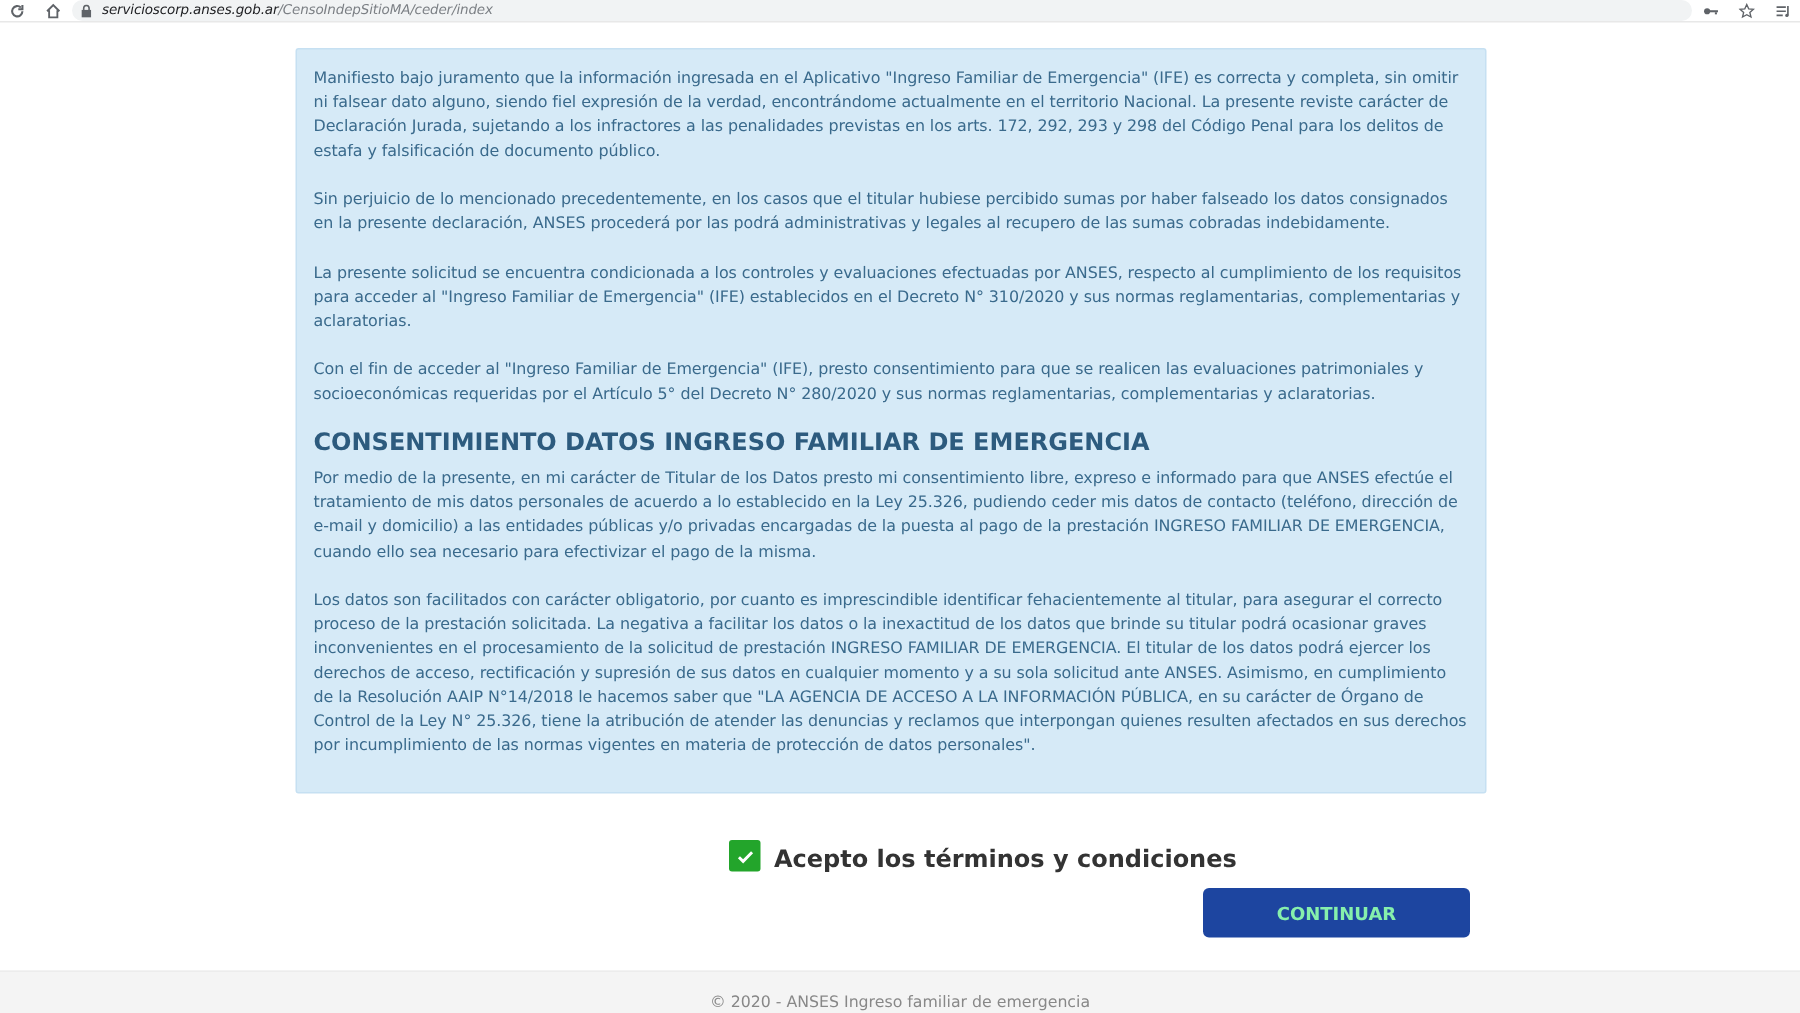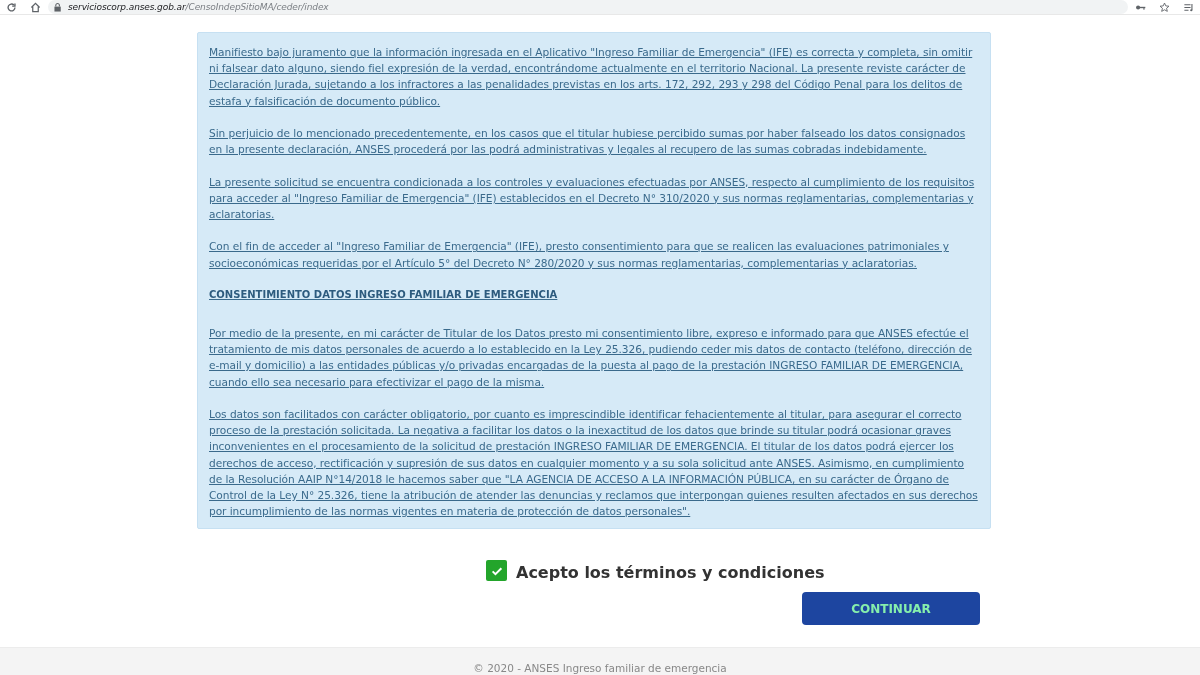--- a/index.html
+++ b/index.html
@@ -51,7 +51,6 @@
       font-size: 10.6px;
       line-height: 16.2px;
       letter-spacing: -0.05px;
-      text-decoration: underline;
     }
     .panel p { margin-bottom: 16.2px; }
     .panel h3 {

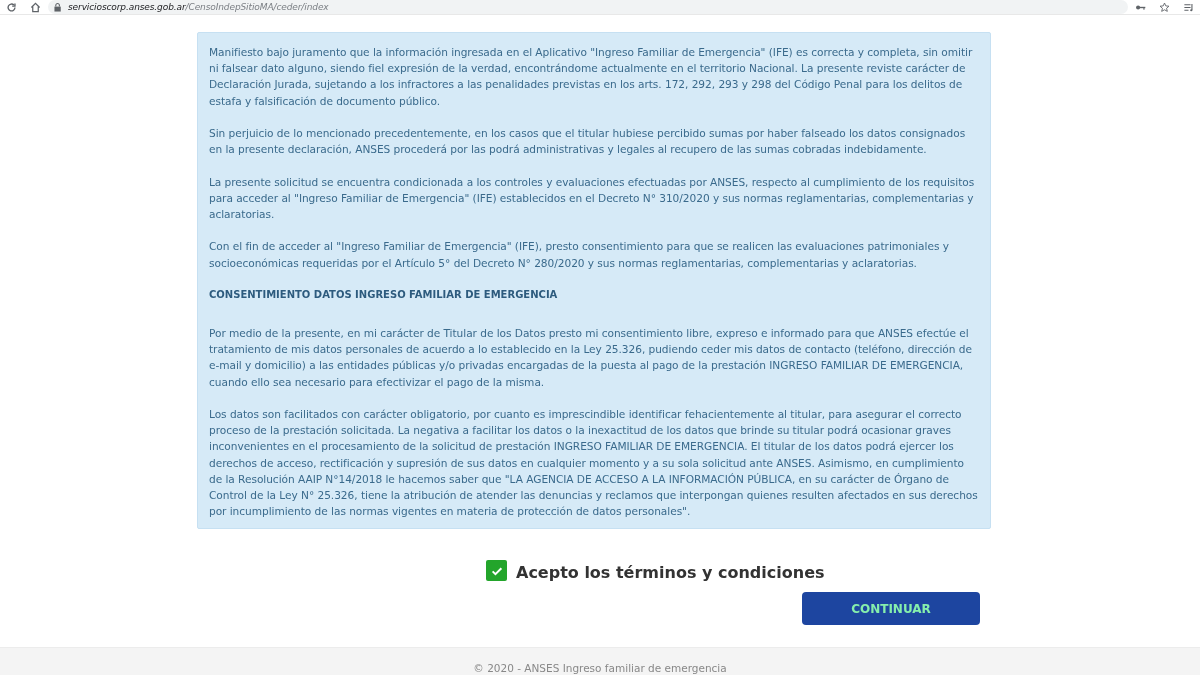--- a/index.html
+++ b/index.html
@@ -54,8 +54,8 @@
     }
     .panel p { margin-bottom: 16.2px; }
     .panel h3 {
-      font-size: 10px; font-weight: bold; color: #2d5b7e;
-      margin-top: 16px; margin-bottom: 22px;
+      font-size: 16px; font-weight: bold; color: #2d5b7e;
+      margin-top: 16px; margin-bottom: 8px;
       line-height: 16px;
       letter-spacing: 0px;
     }

